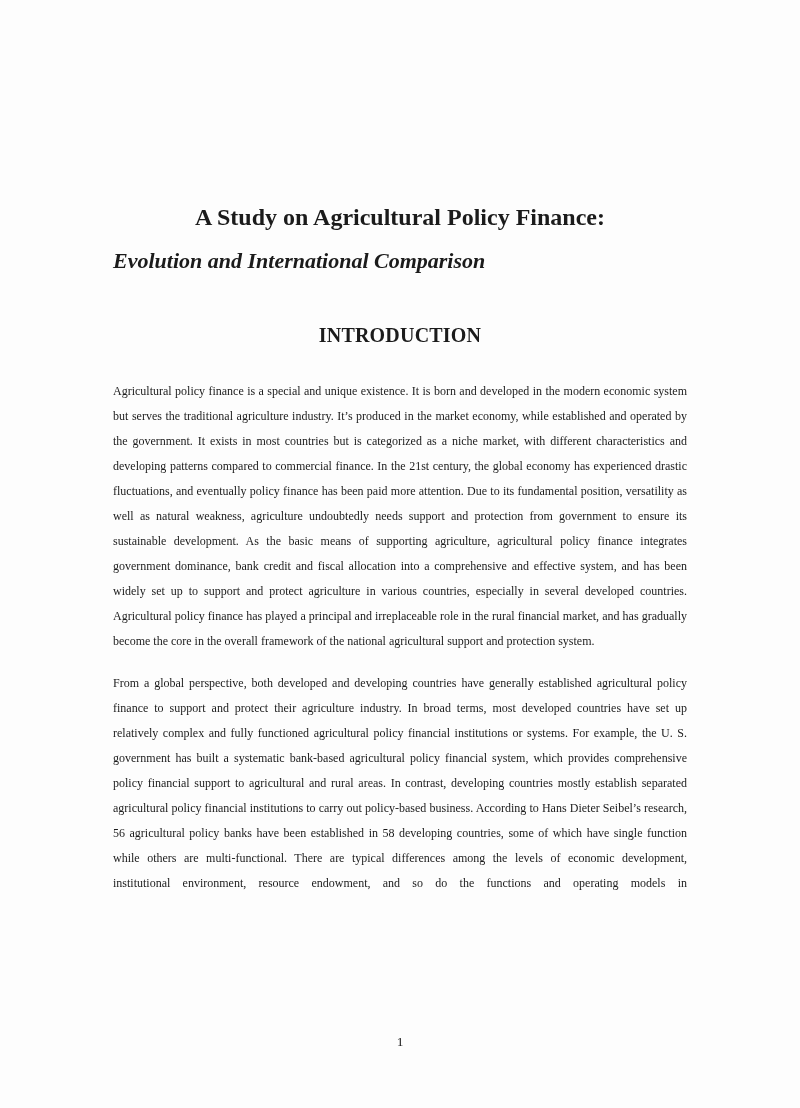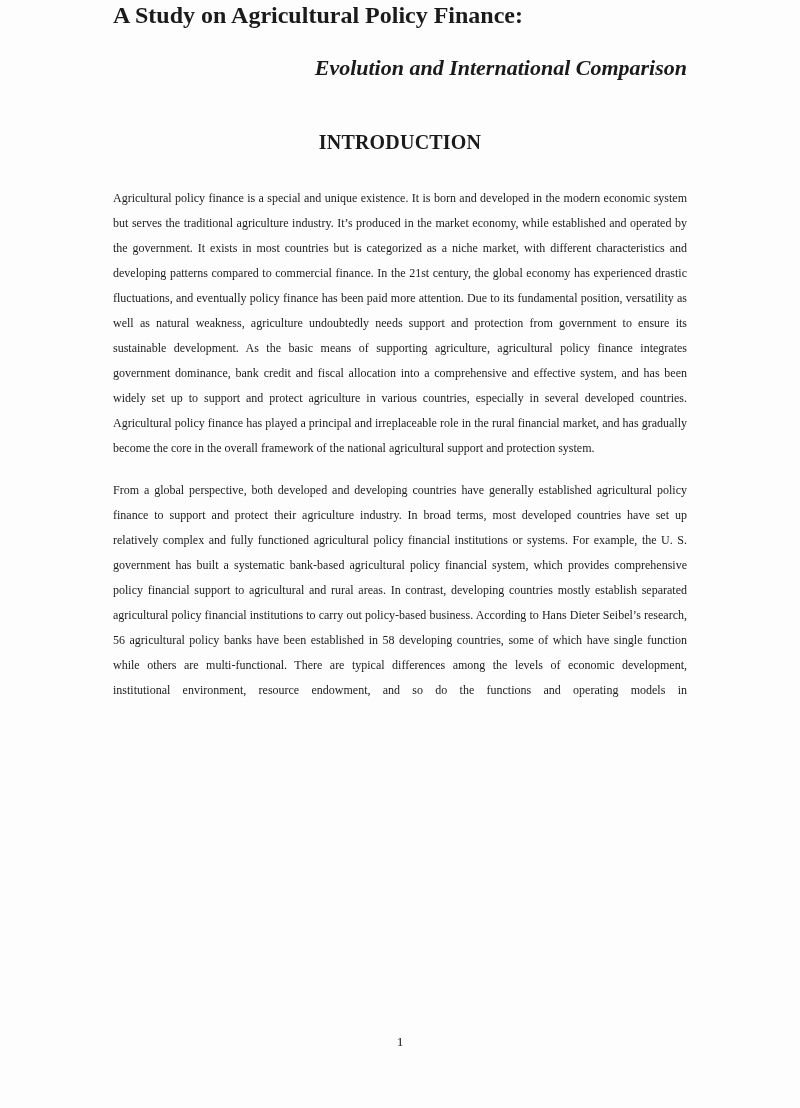--- a/index.html
+++ b/index.html
@@ -22,9 +22,10 @@
     padding: 0 113px;
   }
   .title {
+    margin-top: 202px;
     font-size: 24px;
     font-weight: bold;
-    text-align: left;
+    text-align: center;
     line-height: 1.25;
   }
   .subtitle {

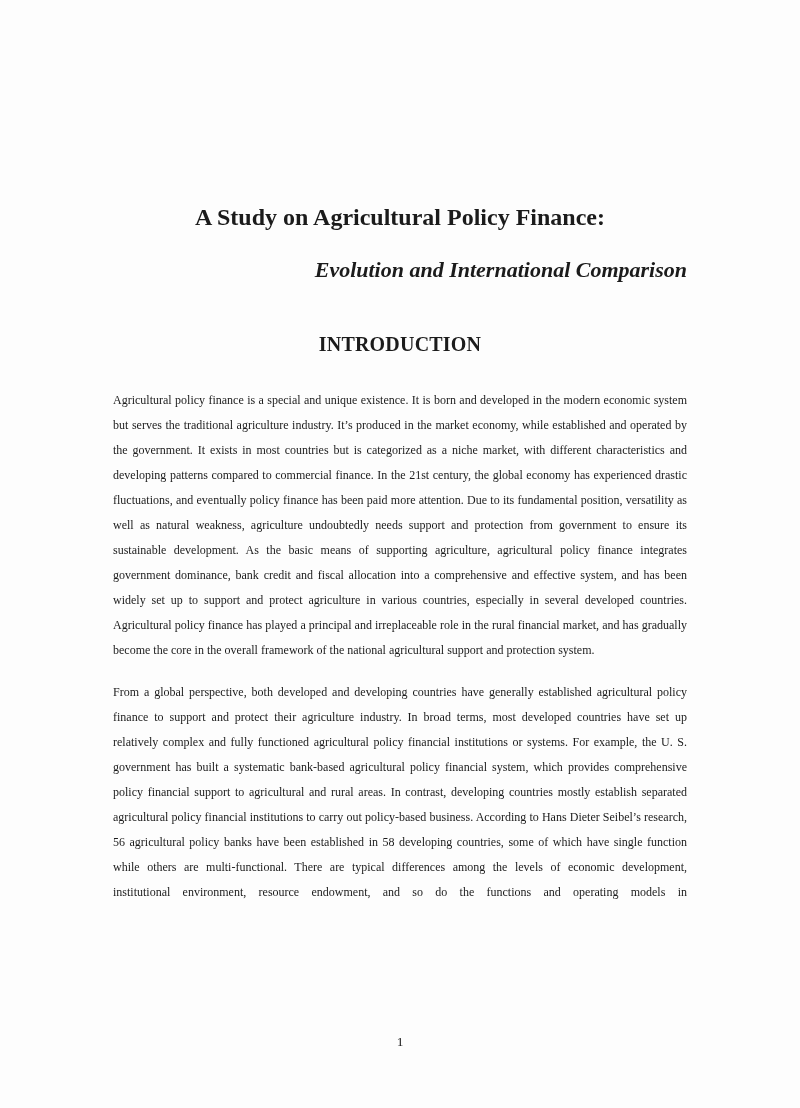--- a/index.html
+++ b/index.html
@@ -29,11 +29,11 @@
     line-height: 1.25;
   }
   .subtitle {
-    margin-top: 24px;
+    margin-top: 15px;
     font-size: 22px;
     font-weight: bold;
     font-style: italic;
-    text-align: right;
+    text-align: left;
     line-height: 1.25;
   }
   .section-heading {

